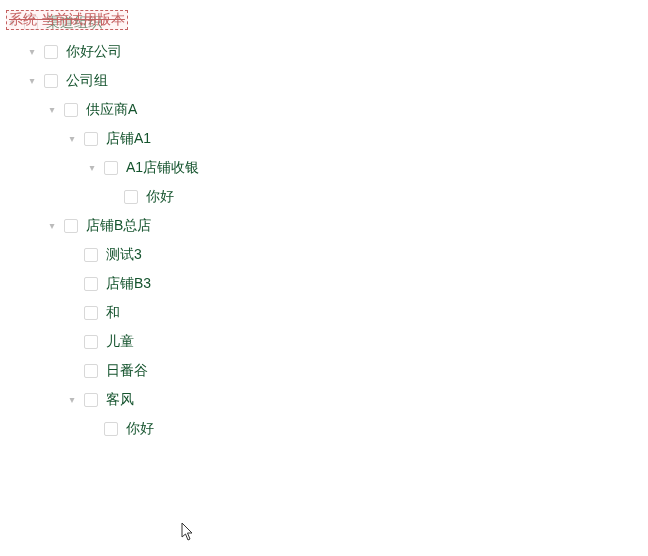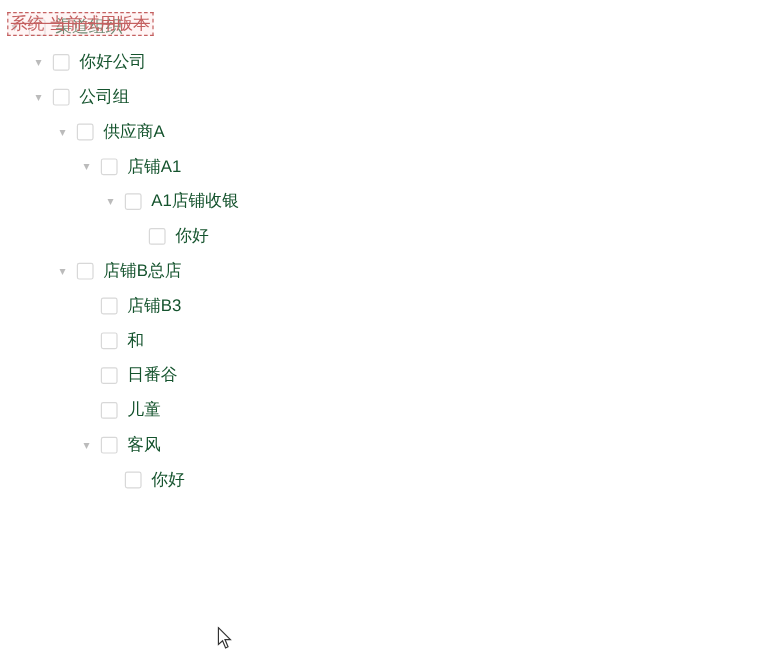--- a/index.html
+++ b/index.html
@@ -149,6 +149,13 @@
                   <div class="row">
                     <span class="toggle empty">▸</span>
                     <span class="chk"></span>
+                    <span class="label">测试3</span>
+                  </div>
+                </li>
+                <li class="node">
+                  <div class="row">
+                    <span class="toggle empty">▸</span>
+                    <span class="chk"></span>
                     <span class="label">店铺B3</span>
                   </div>
                 </li>

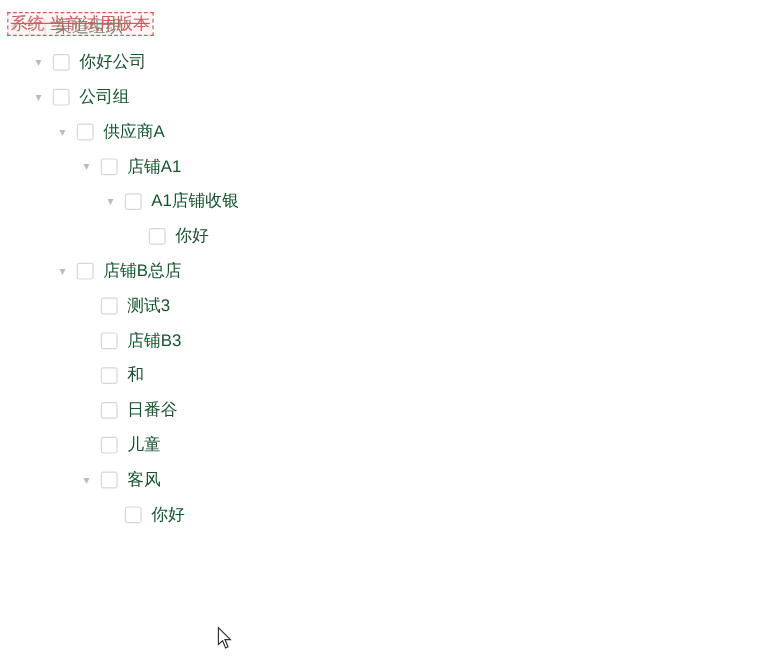--- a/index.html
+++ b/index.html
@@ -170,14 +170,14 @@
                   <div class="row">
                     <span class="toggle empty">▸</span>
                     <span class="chk"></span>
+                    <span class="label">儿童</span>
+                  </div>
+                </li>
+                <li class="node">
+                  <div class="row">
+                    <span class="toggle empty">▸</span>
+                    <span class="chk"></span>
                     <span class="label">日番谷</span>
-                  </div>
-                </li>
-                <li class="node">
-                  <div class="row">
-                    <span class="toggle empty">▸</span>
-                    <span class="chk"></span>
-                    <span class="label">儿童</span>
                   </div>
                 </li>
                 <li class="node">

